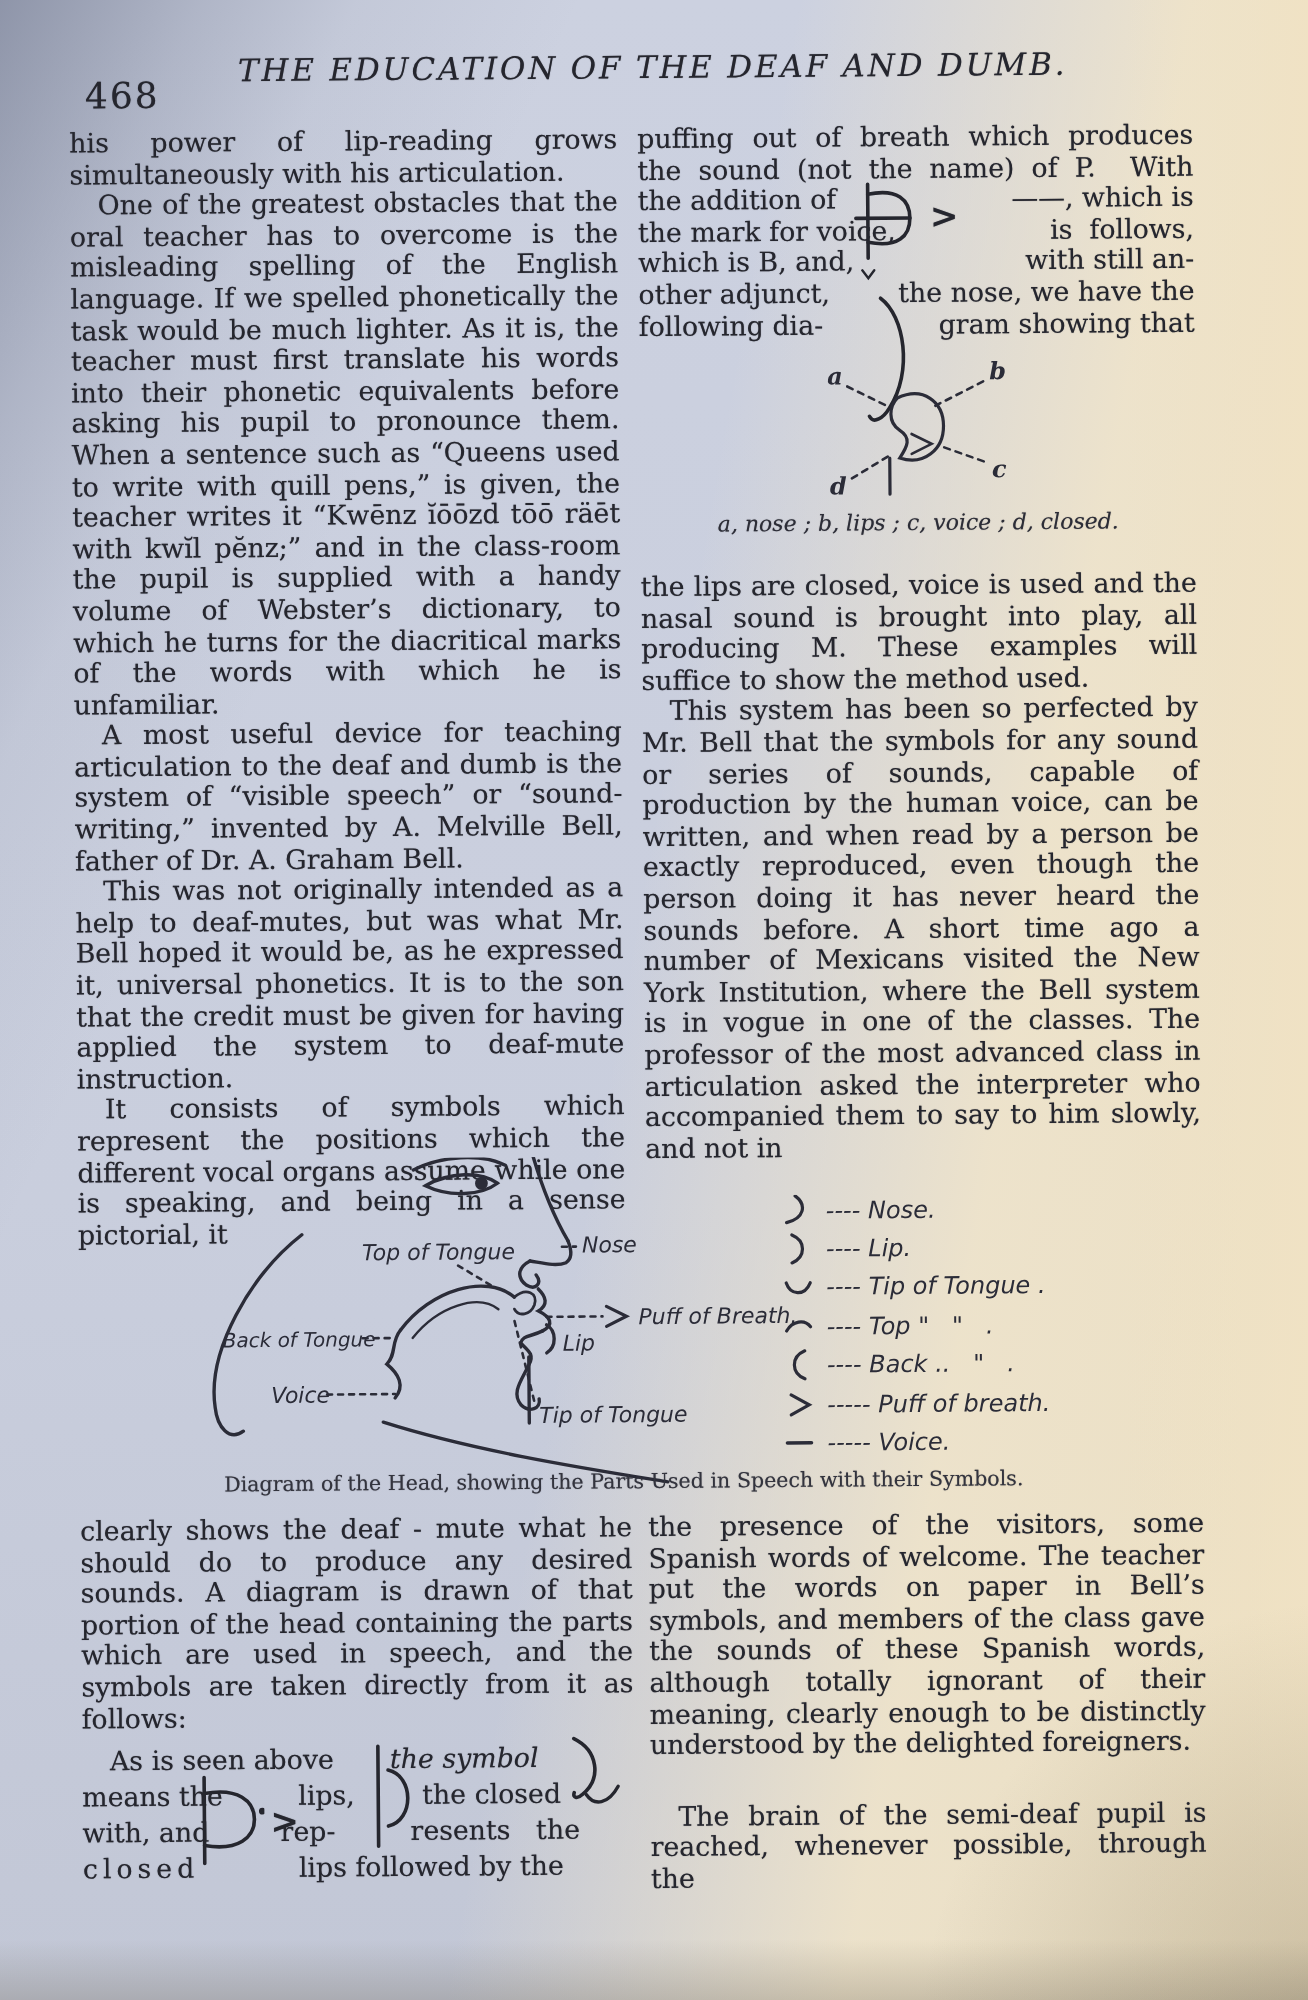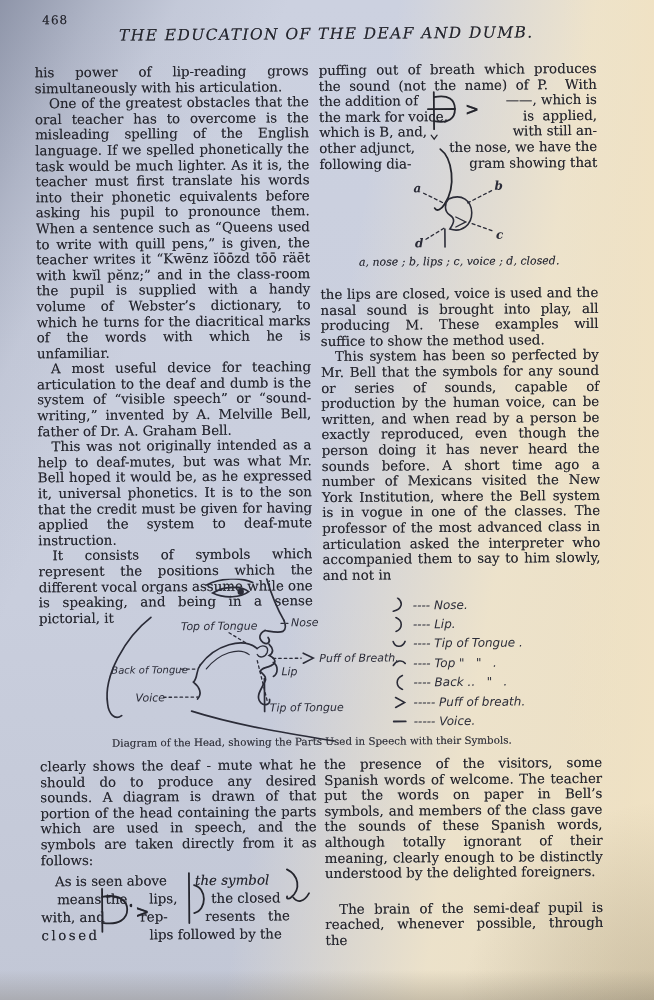--- a/index.html
+++ b/index.html
@@ -19,7 +19,7 @@
   .content{position:absolute;inset:0;transform:rotate(-0.45deg);transform-origin:50% 50%;}
   .txt{text-shadow:0 0 0.5px rgba(38,38,48,0.55);}
   
-  .pageno{position:absolute;left:46px;top:11px;font-size:12px;letter-spacing:1px;}
+  .pageno{position:absolute;left:46px;top:36px;font-size:18px;letter-spacing:1px;}
   .htitle{position:absolute;left:110px;top:25px;width:440px;text-align:center;
           font-style:italic;font-size:15.5px;letter-spacing:1.4px;}
   

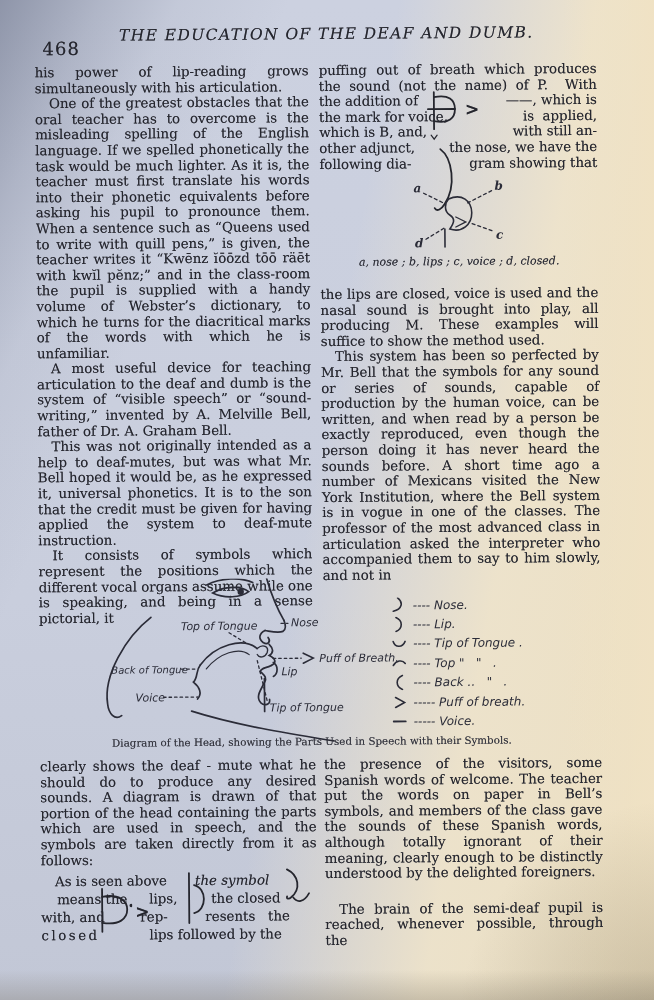--- a/index.html
+++ b/index.html
@@ -76,7 +76,7 @@
     <span class="full">puffing out of breath which produces</span>
     <span class="full">the sound (not the name) of P.  With</span>
     <span class="jl"><span>the addition of</span><span>——, which is</span></span>
-    <span class="jl"><span>the mark for voice,</span><span>is  applied,</span></span>
+    <span class="jl"><span>the mark for voice,</span><span>is  follows,</span></span>
     <span class="jl"><span>which is B, and,</span><span>with still an-</span></span>
     <span class="jl"><span>other adjunct,</span><span>the nose, we have the</span></span>
     <span class="jl"><span>following dia-</span><span>gram showing that</span></span>

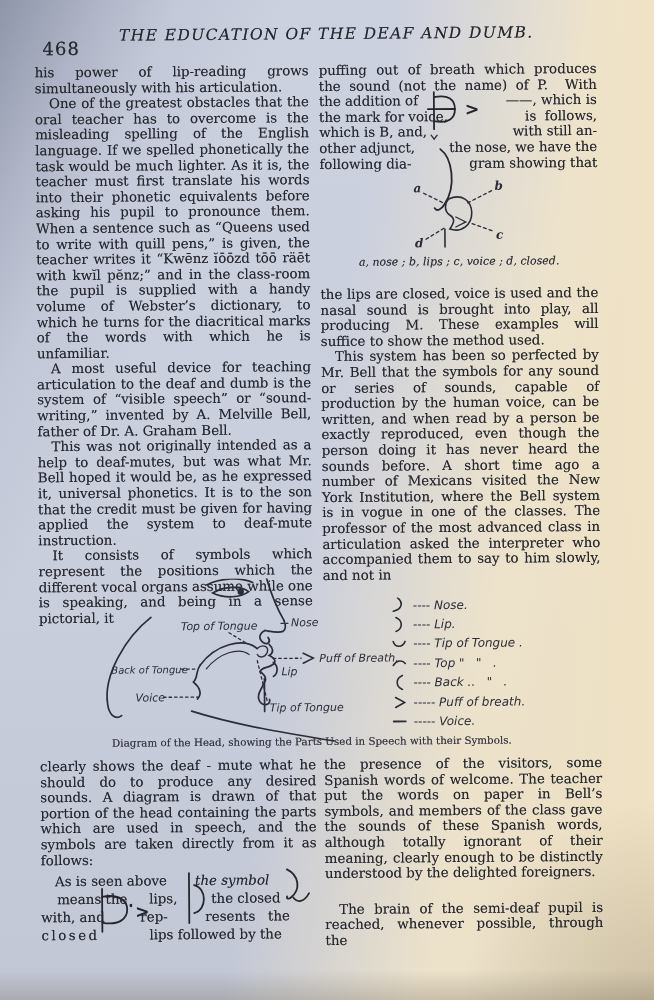--- a/index.html
+++ b/index.html
@@ -229,7 +229,7 @@
     <svg class="gsym" style="left:242px;top:-6px;" width="22" height="38" viewBox="0 0 22 38">
       <path d="M4,3 C16,9 18,23 8,31 C6,33 3,33 4,30" fill="none" stroke="#25262e" stroke-width="1.8" stroke-linecap="round"></path>
     </svg>
-    <span class="t" style="left:16px;top:18px;">means the</span>
+    <span class="t" style="left:0;top:18px;">means the</span>
     <span class="t" style="left:108px;top:18px;">lips,</span>
     <span class="t" style="left:170px;top:18px;">the closed</span>
     <svg class="gsym" style="left:250px;top:16px;" width="20" height="16" viewBox="0 0 20 16">

